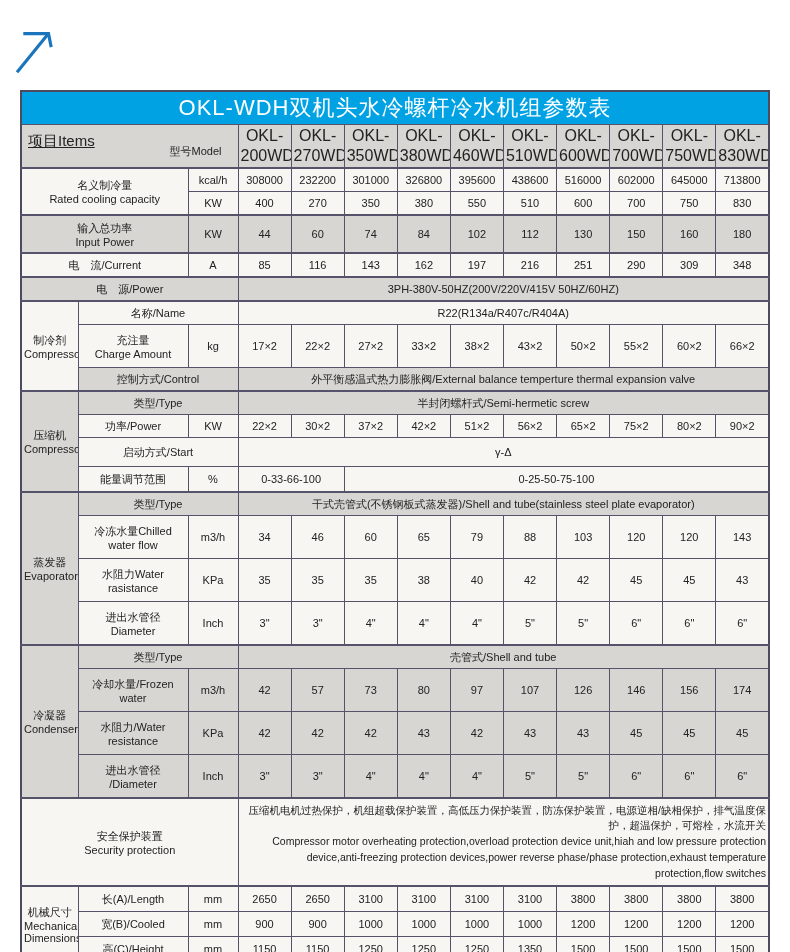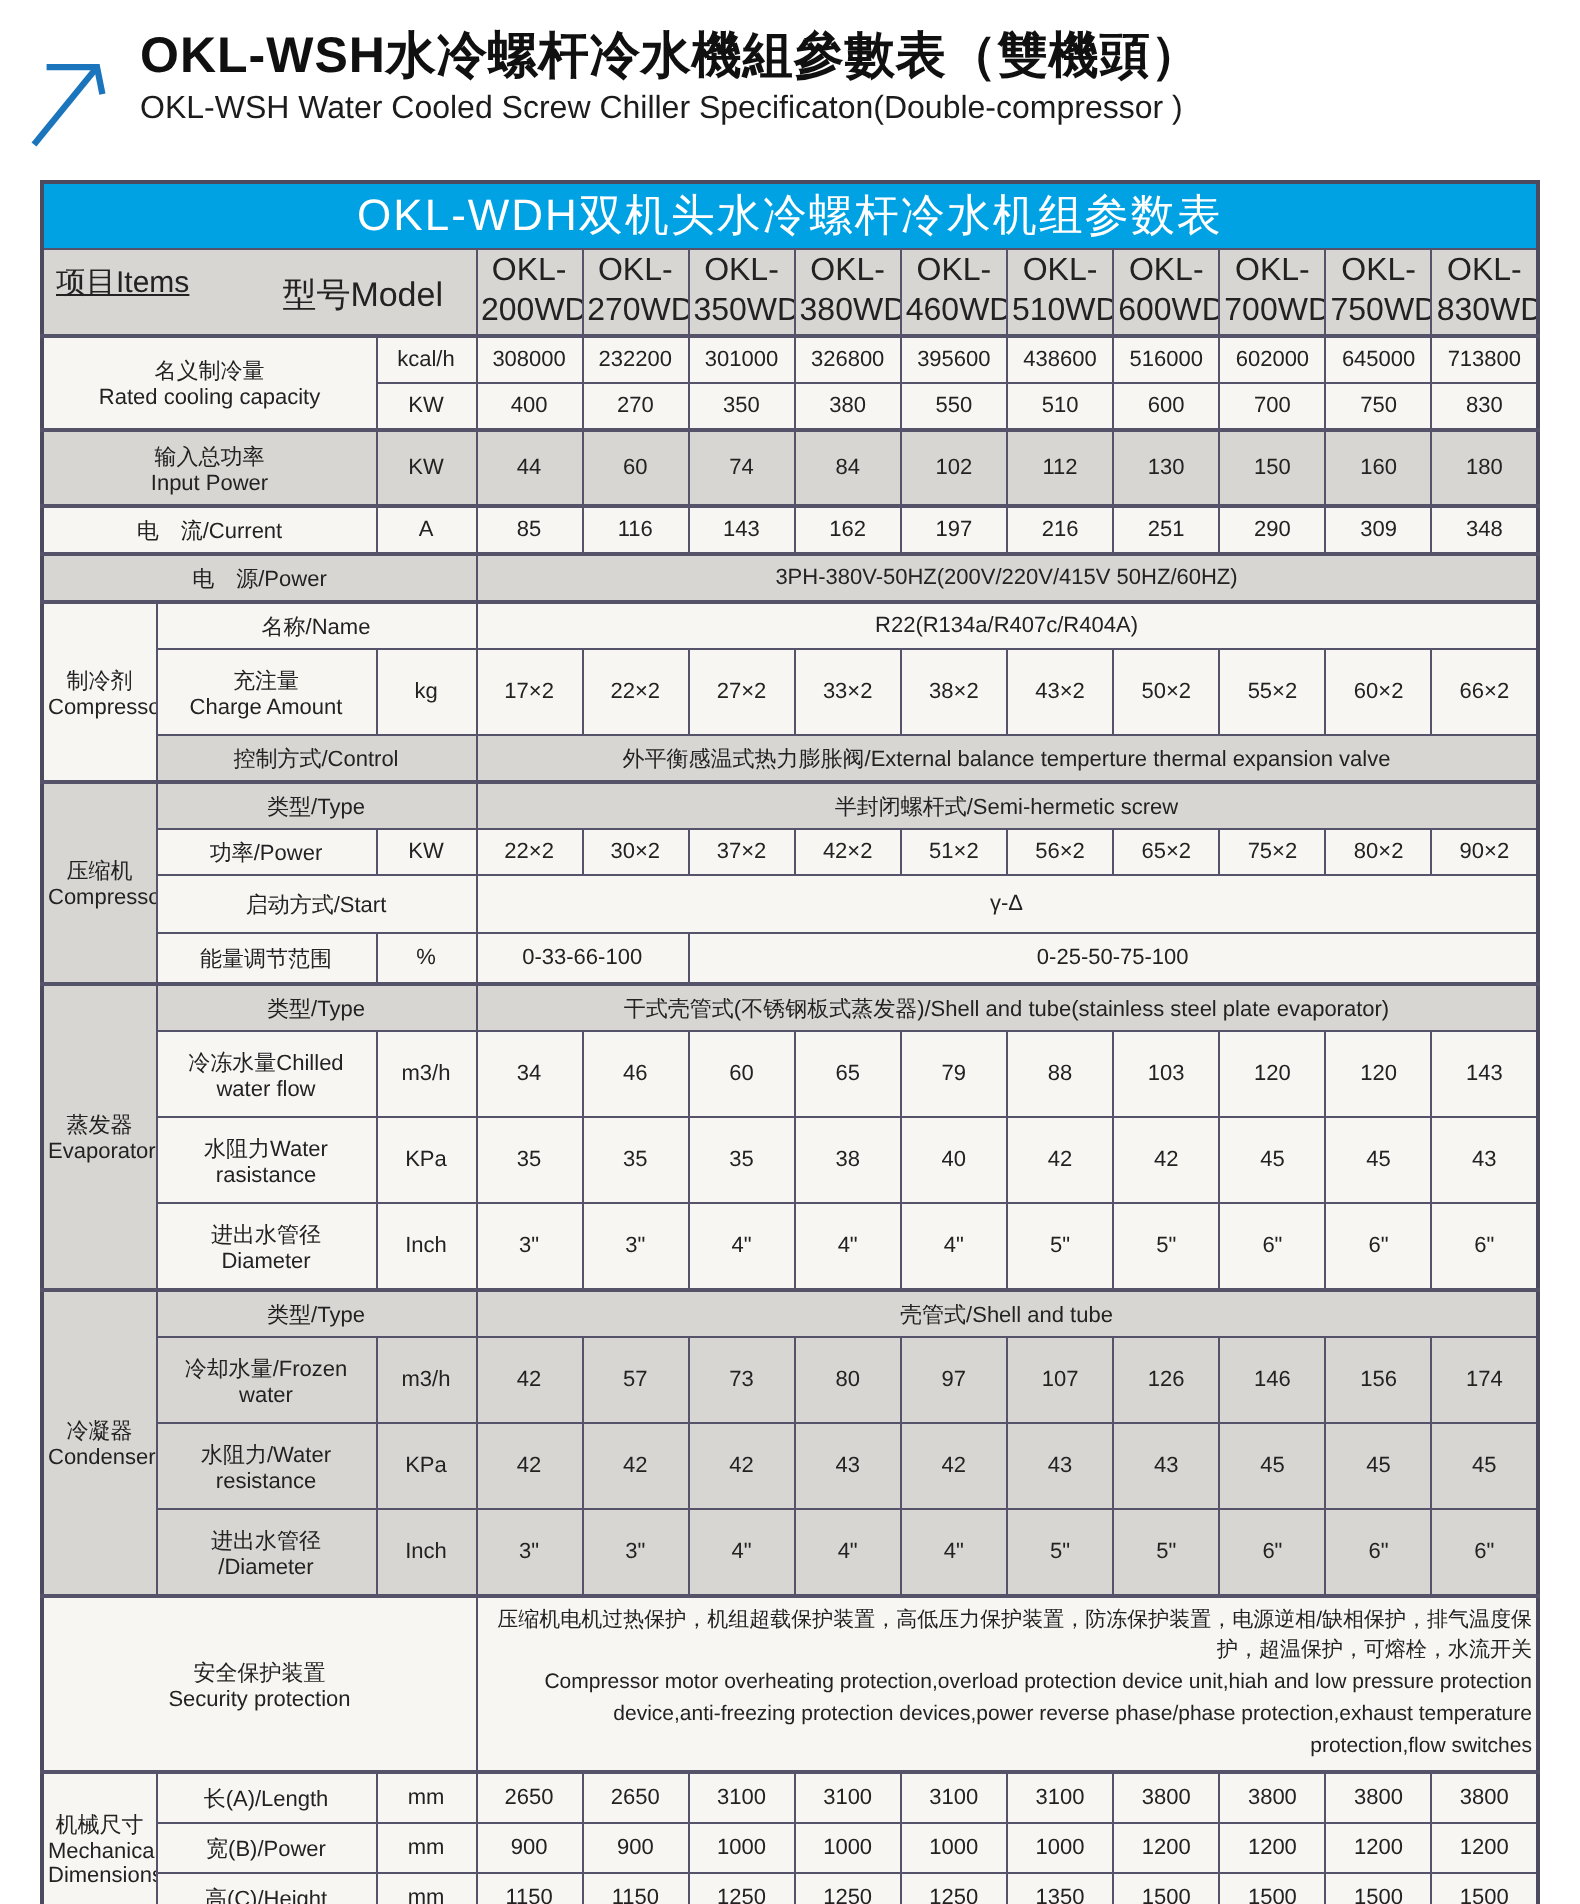--- a/index.html
+++ b/index.html
@@ -60,10 +60,6 @@
     <path d="M10 57 L45 14" stroke="#1b75bc" stroke-width="3.5" fill="none"></path>
     <path d="M17 14 L45 14 L48 29" stroke="#1b75bc" stroke-width="3.5" fill="none"></path>
   </svg>
-  <div class="title-block">
-    <h1 class="title-zh">OKL-WSH水冷螺杆冷水機組參數表（雙機頭）</h1>
-    <div class="title-en">OKL-WSH Water Cooled Screw Chiller Specificaton(Double-compressor )</div>
-  </div>
 </div>
 
 <table class="spec">

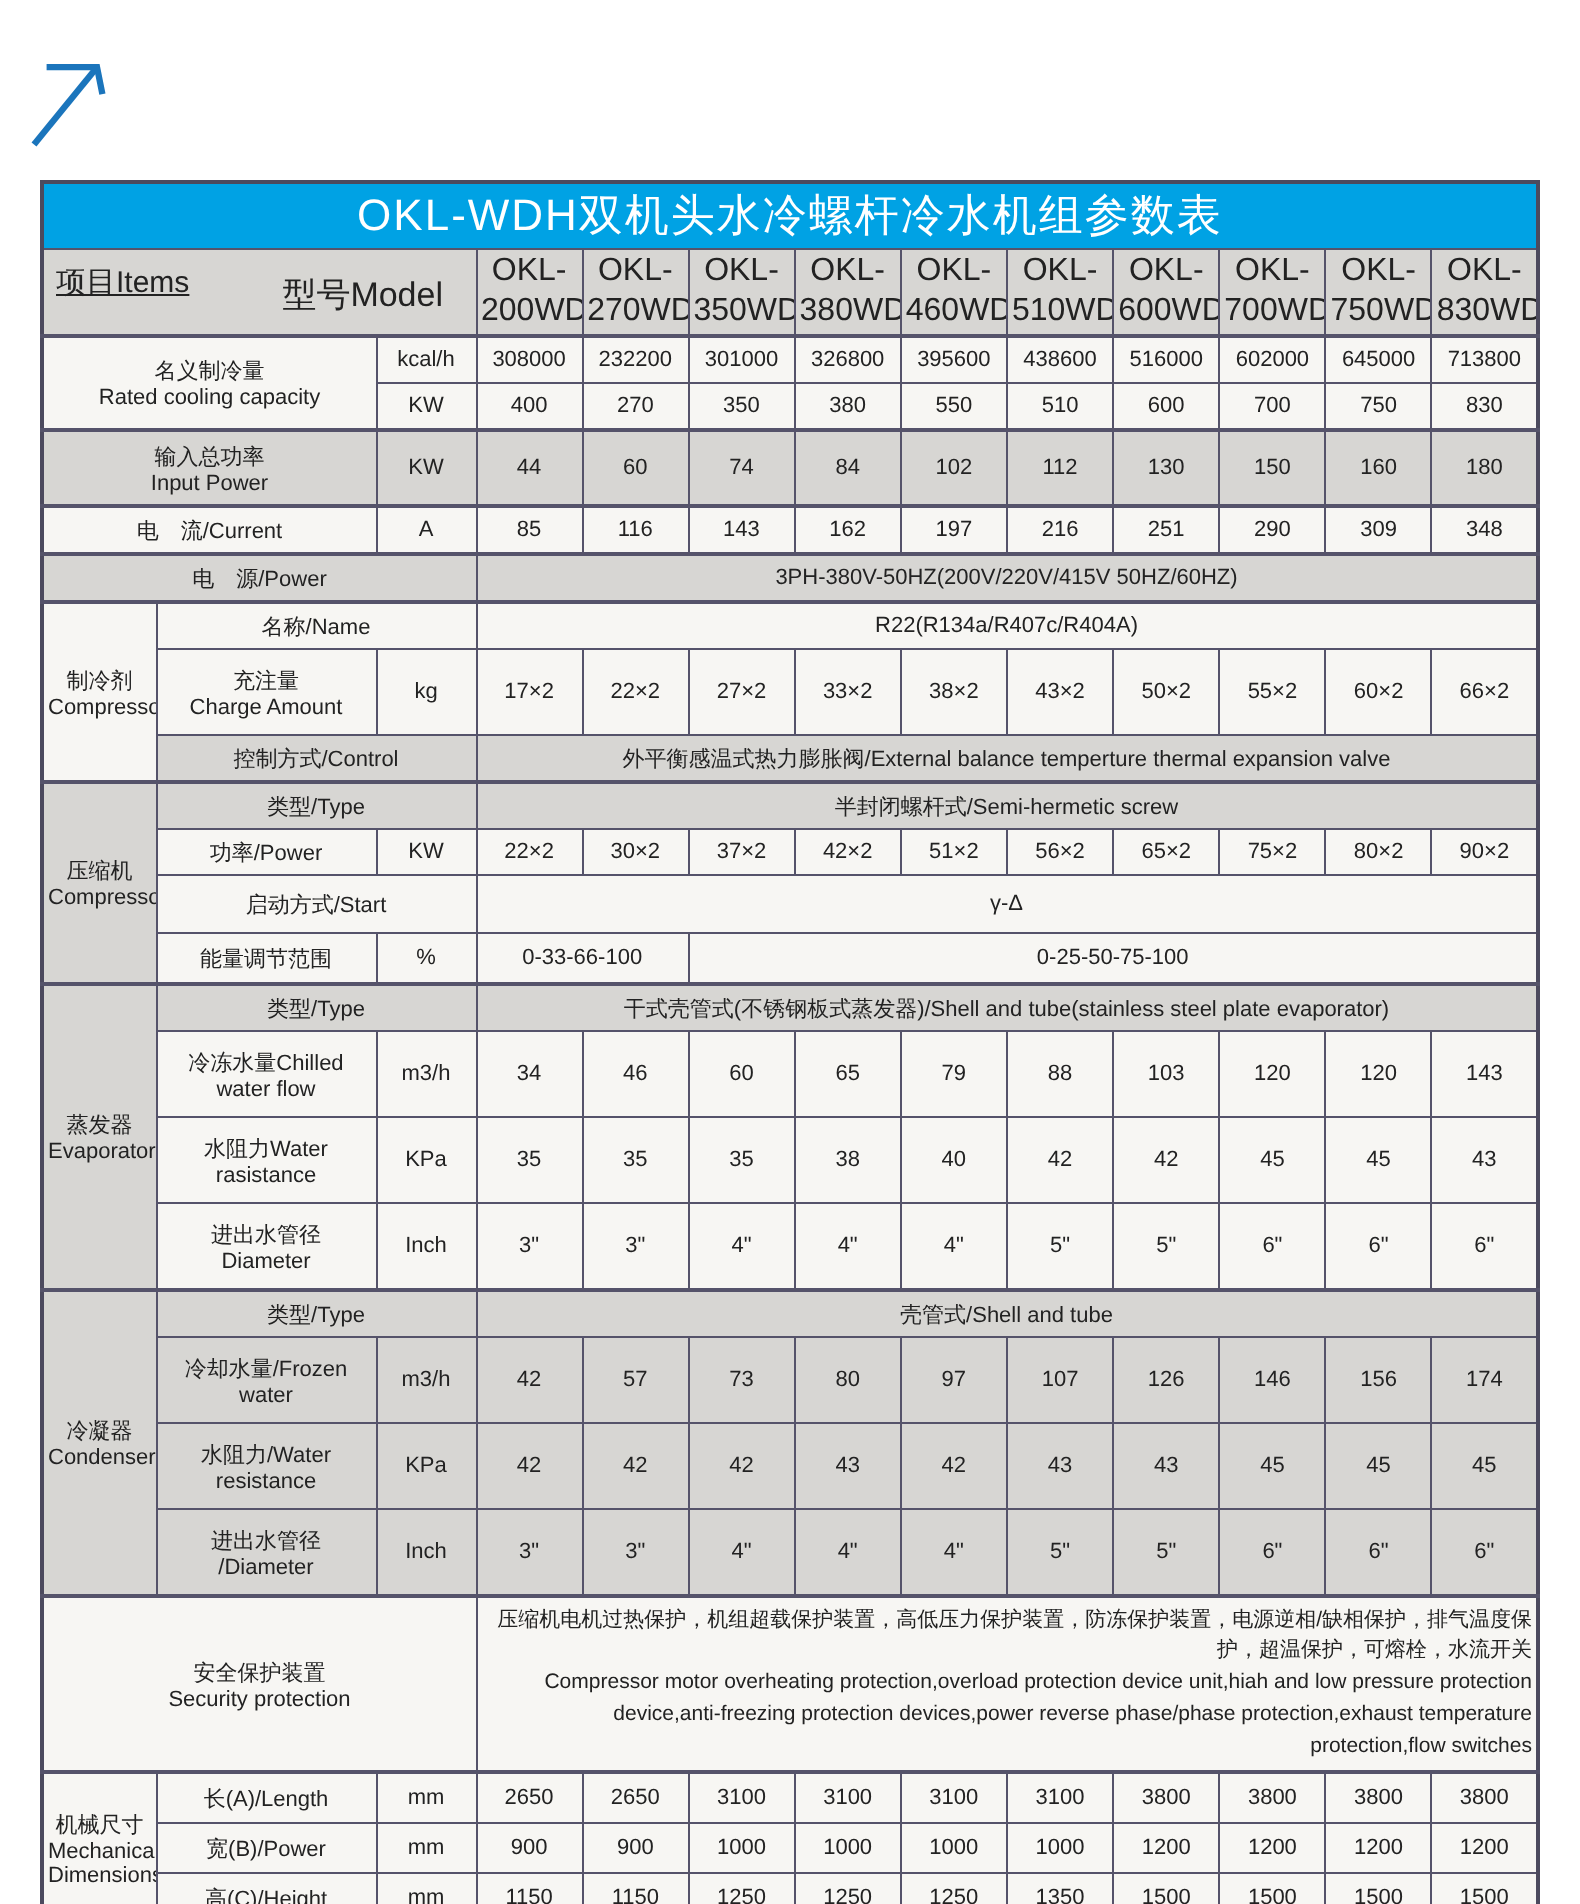--- a/index.html
+++ b/index.html
@@ -50,7 +50,7 @@
       #7a7890 calc(50% + 1px), transparent calc(50% + 1px));
   }
   td.diag .corner-items{position:absolute;left:6px;top:7px;font-size:15px;text-decoration:underline;}
-  td.diag .corner-model{position:absolute;right:16px;bottom:8px;font-size:17px;text-align:right;}
+  td.diag .corner-model{position:absolute;right:16px;bottom:8px;font-size:11px;text-align:right;}
 </style>
 </head>
 <body>

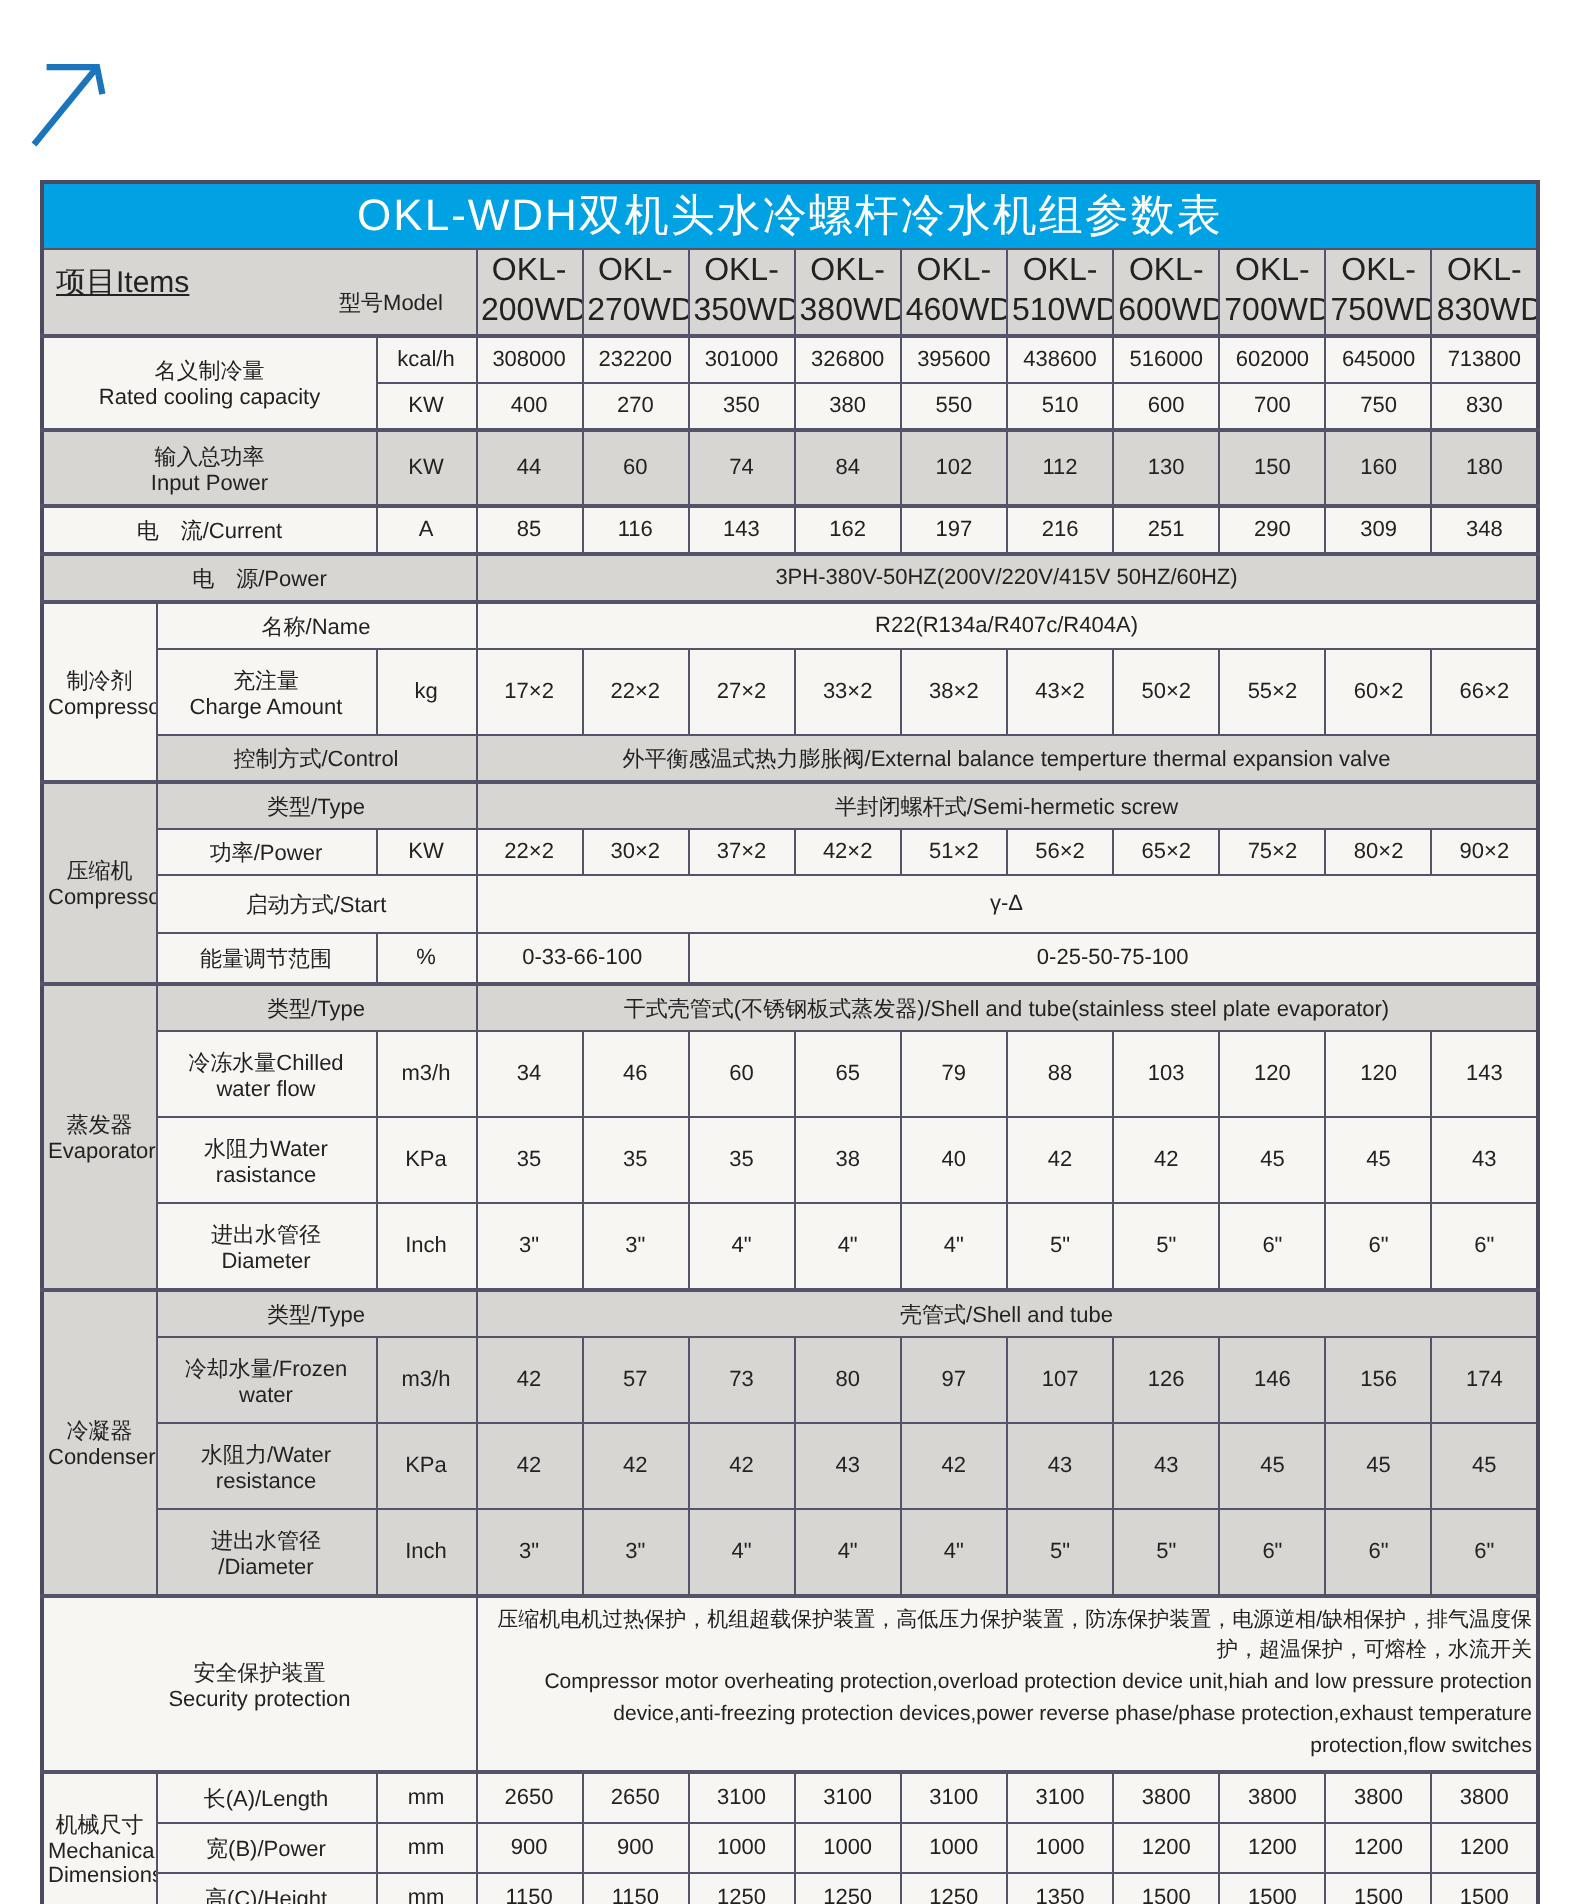--- a/index.html
+++ b/index.html
@@ -361,7 +361,7 @@
         <td>3800</td>
     </tr>
     <tr class="h22">
-      <td class="lbl">宽(B)/Power</td>
+      <td class="lbl">宽(B)/Cooled</td>
       <td class="lbl">mm</td>
       <td>900</td>
         <td>900</td>

